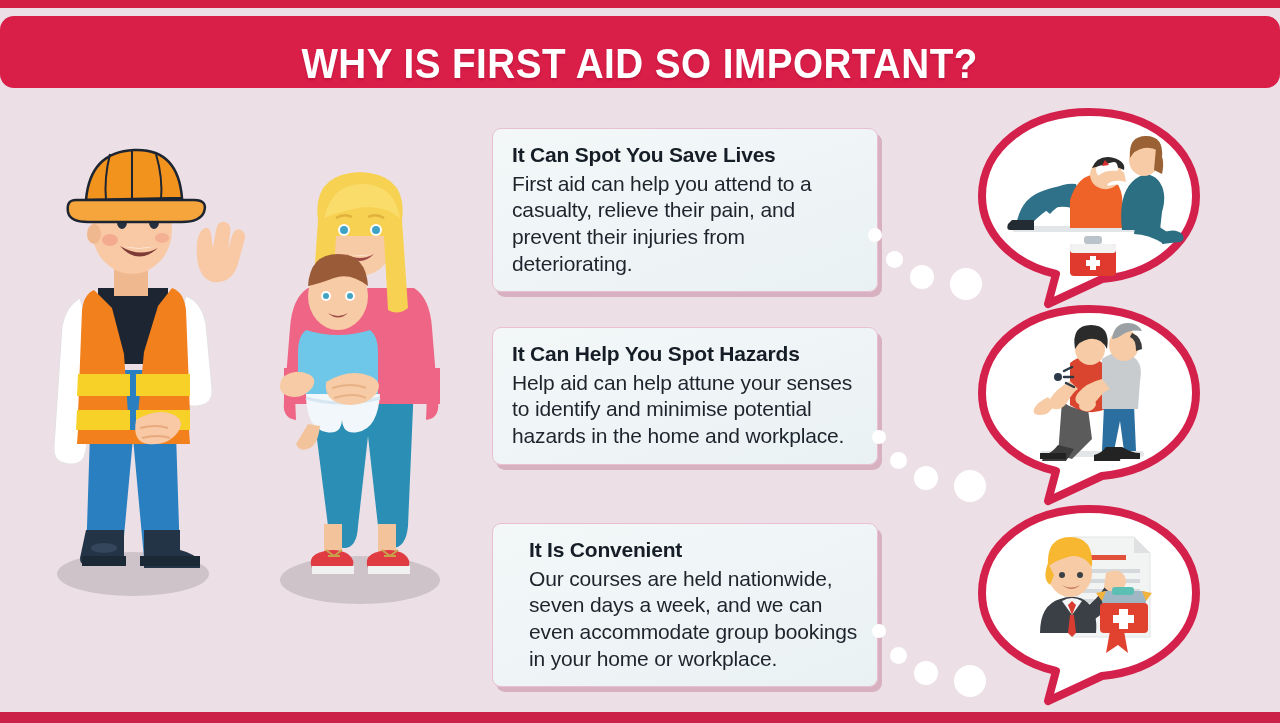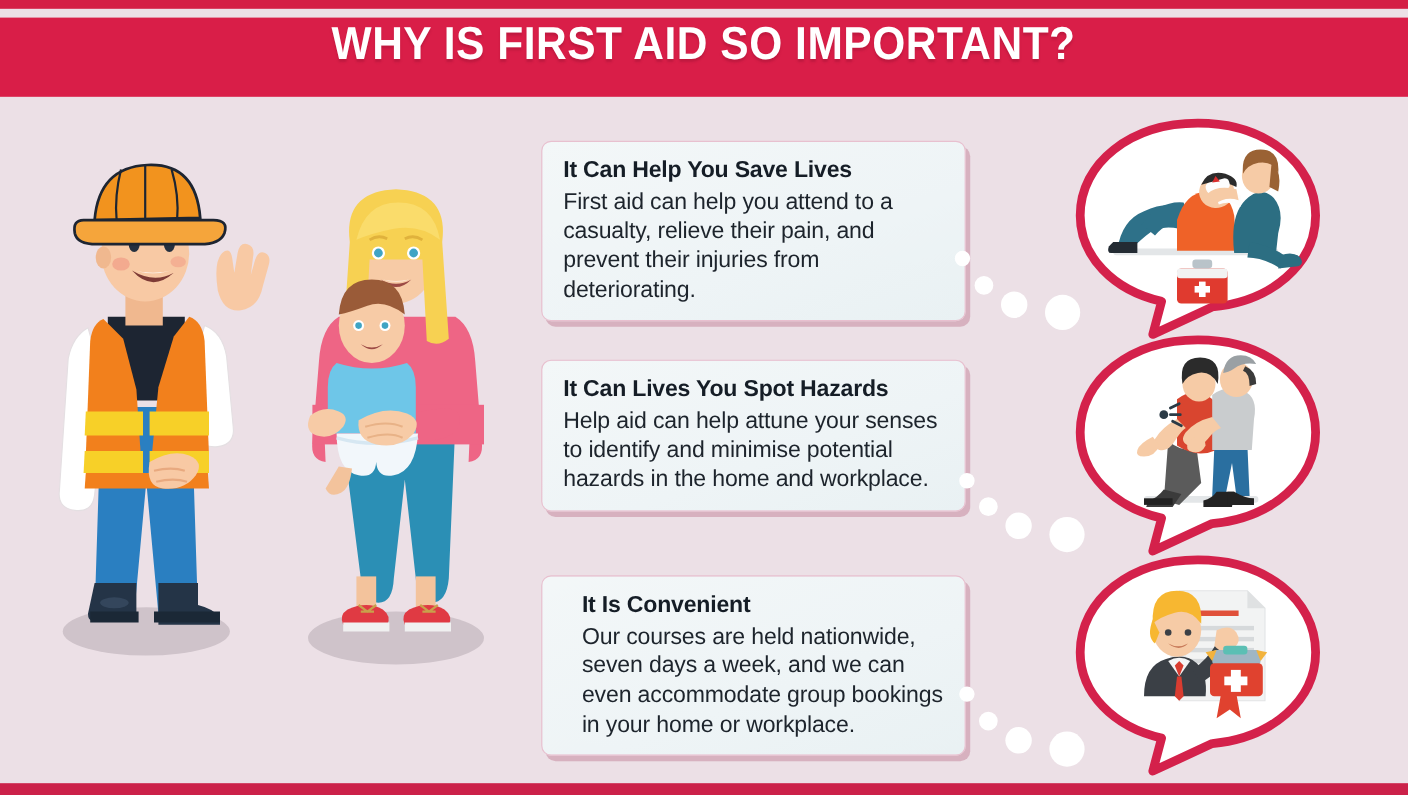--- a/index.html
+++ b/index.html
@@ -34,8 +34,9 @@
     width: 1280px; height: 72px;
     background: #d91e48;
     display: flex;
-    align-items: flex-start;
+    align-items: flex-end;
     justify-content: center;
+    border-radius: 14px;
   }
   .header-title {
     color: #ffffff;

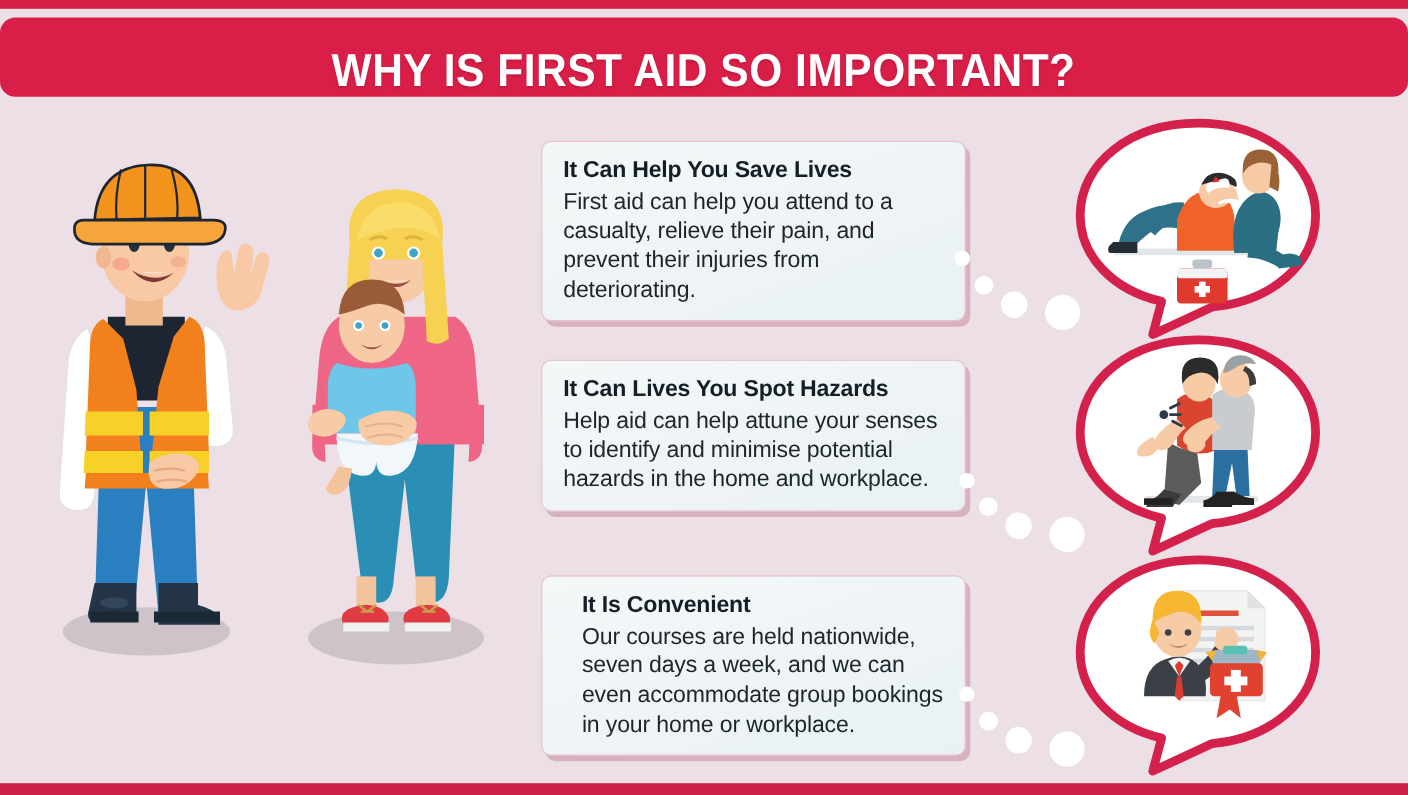--- a/index.html
+++ b/index.html
@@ -236,7 +236,7 @@
   </div>
 
   <div class="card" id="card-1">
-    <div class="card-title">It Can Help You Save Lives</div>
+    <div class="card-title">It Can Spot You Save Lives</div>
     <div class="card-body">First aid can help you attend to a casualty, relieve their pain, and prevent their injuries from deteriorating.</div>
   </div>
   <div class="dot" style="left:868px; top:228px; width:14px; height:14px;"></div>

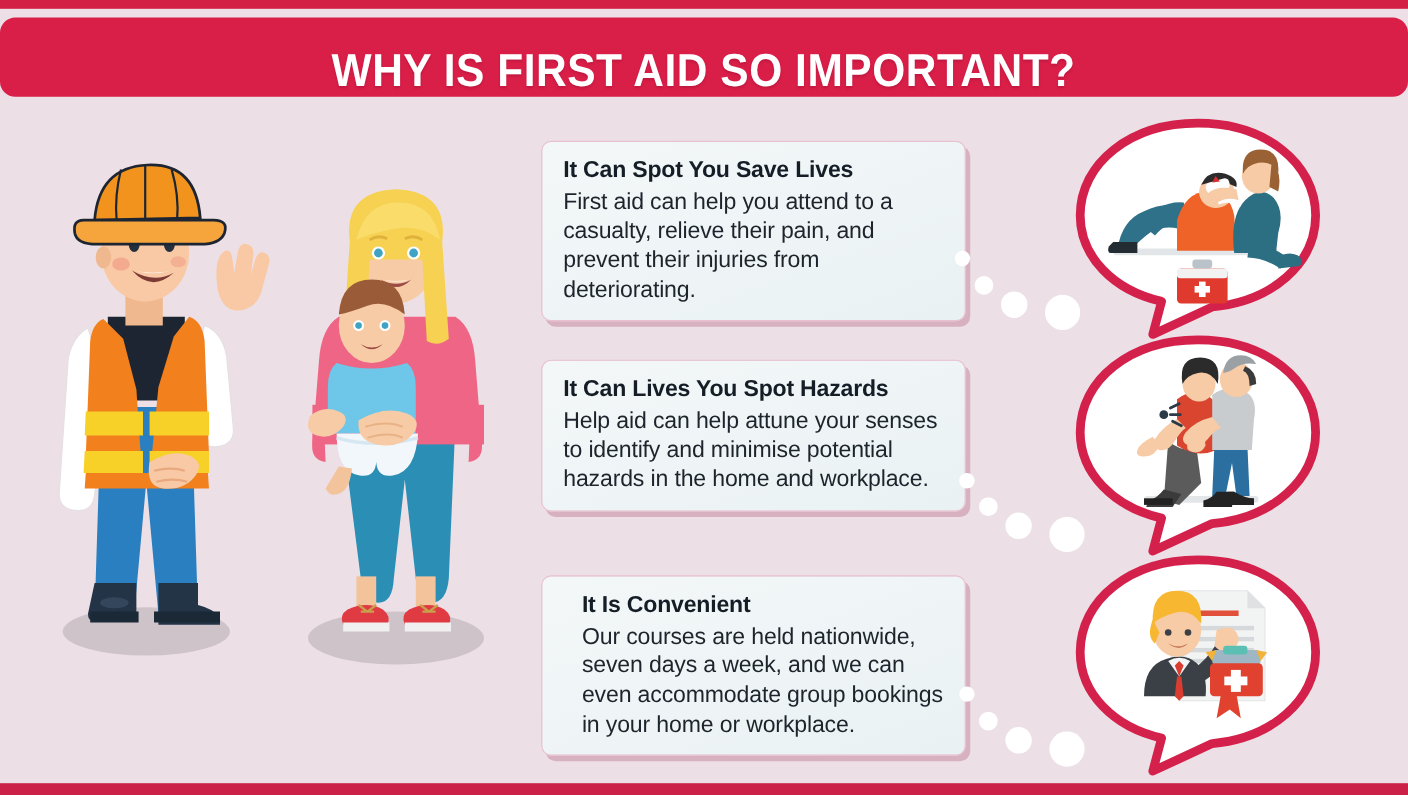--- a/index.html
+++ b/index.html
@@ -283,7 +283,7 @@
   </div>
 
   <div class="card" id="card-2">
-    <div class="card-title">It Can Lives You Spot Hazards</div>
+    <div class="card-title">It Can Help You Spot Hazards</div>
     <div class="card-body">Help aid can help attune your senses to identify and minimise potential hazards in the home and workplace.</div>
   </div>
   <div class="dot" style="left:872px; top:430px; width:14px; height:14px;"></div>

